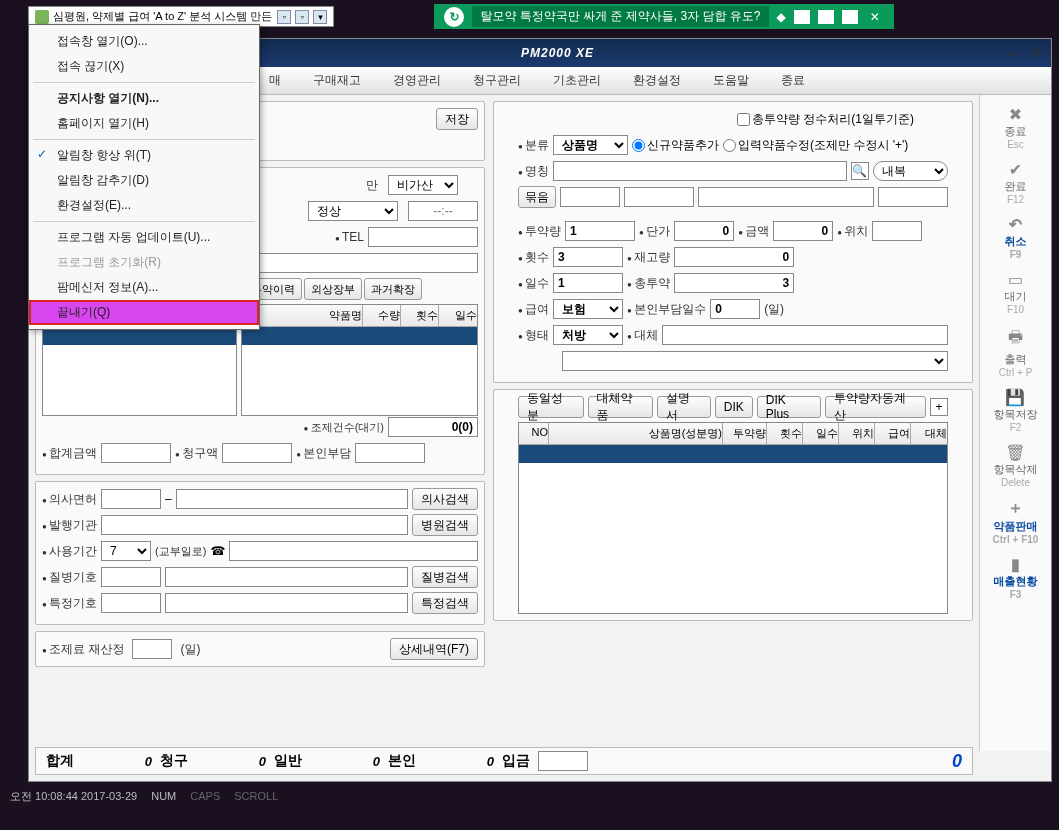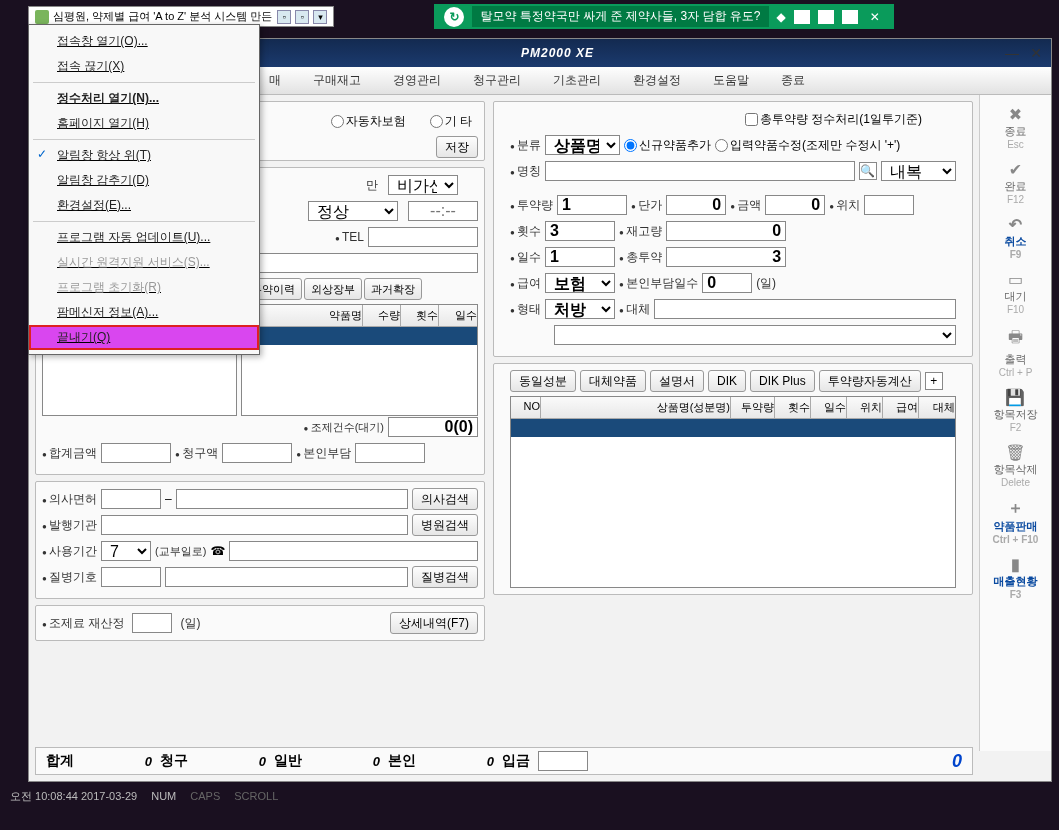--- a/index.html
+++ b/index.html
@@ -58,7 +58,7 @@
 .radiolbl { display:inline-flex; align-items:center; gap:2px; font-size:12px; }
 
 
-.dropdown { position:absolute; top:24px; left:28px; width:232px; background:#f8f8f8; border:1px solid #666; box-shadow:2px 2px 6px rgba(0,0,0,.3); z-index:200; padding:4px 0;text-decoration:underline; }
+.dropdown { position:absolute; top:24px; left:28px; width:232px; background:#f8f8f8; border:1px solid #666; box-shadow:2px 2px 6px rgba(0,0,0,.3); z-index:200; padding:4px 0; }
 .dropdown .mi { padding:4px 28px; font-size:12px; color:#222; cursor:pointer; position:relative; }
 .dropdown .mi.disabled { color:#999; }
 .dropdown .mi.check::before { content:"✓"; position:absolute; left:8px; color:#0066cc; }

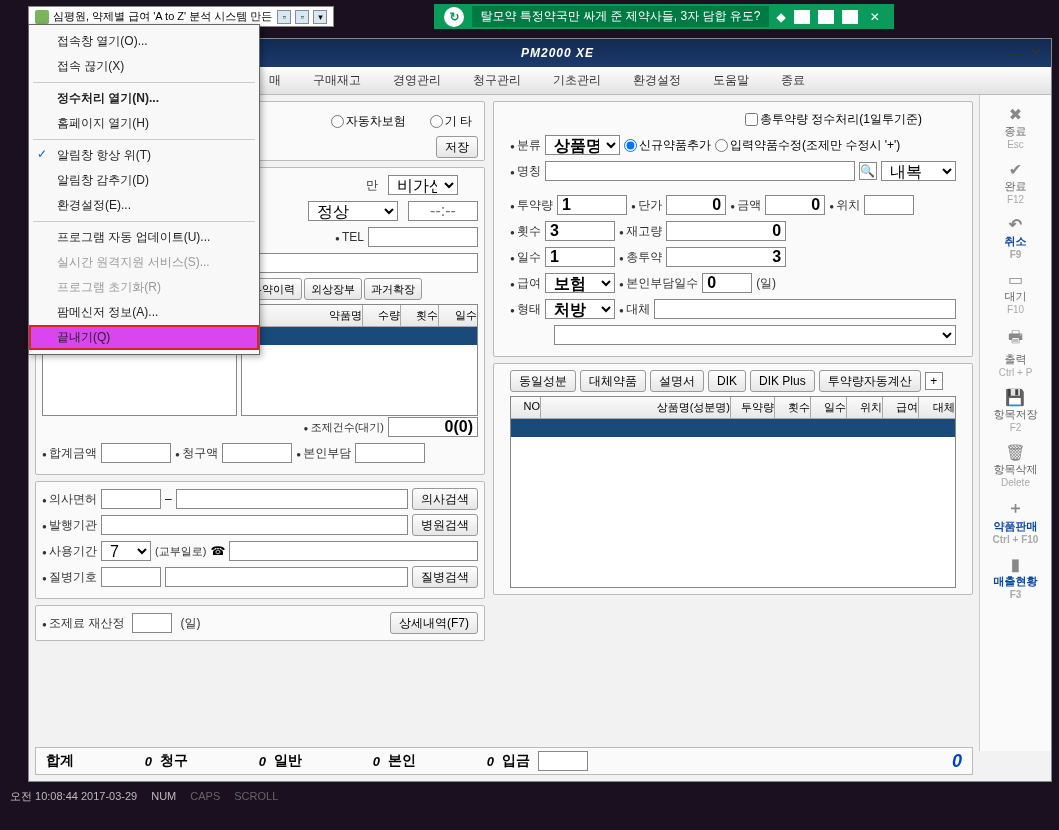--- a/index.html
+++ b/index.html
@@ -114,7 +114,7 @@
     <div class="mi">접속창 열기(O)...</div>
     <div class="mi">접속 끊기(X)</div>
     <div class="sep"></div>
-    <div class="mi" style="font-weight: bold;">정수처리 열기(N)...</div>
+    <div class="mi" style="font-weight: bold;">공지사항 열기(N)...</div>
     <div class="mi">홈페이지 열기(H)</div>
     <div class="sep"></div>
     <div class="mi check">알림창 항상 위(T)</div>

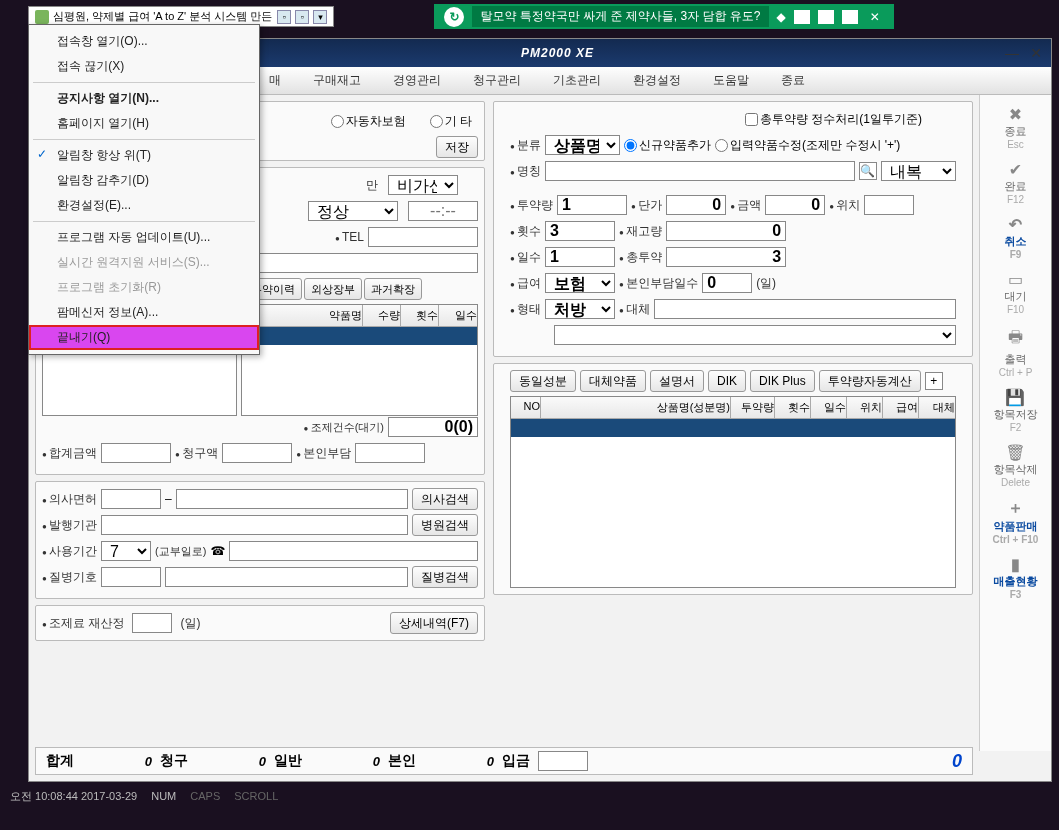--- a/index.html
+++ b/index.html
@@ -166,16 +166,6 @@
 
       <div class="left-col">
         <div class="group" style="height:60px;">
-          <div class="row" style="justify-content:flex-end; padding-right:6px; margin-top:2px;">
-            <label class="radiolbl">
-                <input type="radio" style=""> 
-                <span>자동차보험</span>
-              </label>
-            <label class="radiolbl" style="margin-left:20px;">
-                <input type="radio" style=""> 
-                <span>기   타</span>
-              </label>
-          </div>
           <div class="row" style="justify-content:flex-end;">
             <span class="btn">저장</span>
           </div>

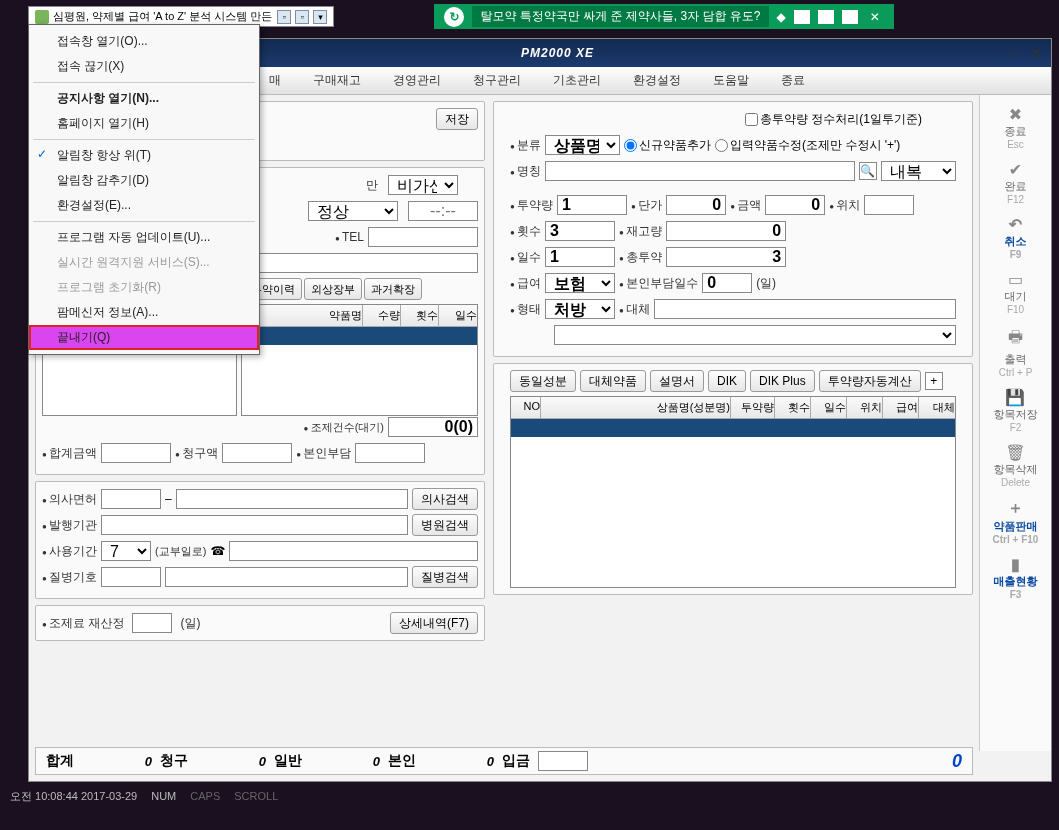--- a/index.html
+++ b/index.html
@@ -82,7 +82,7 @@
 .help { position:absolute; right:0; top:0; width:22px; height:22px; border:1px solid #aaa; border-radius:3px; background:#fff; display:flex; align-items:center; justify-content:center; font-weight:bold; color:#555; cursor:pointer;}
 
 .small { font-size:11px; }
-.right-col .group { padding:6px 16px; }
+.right-col .group { padding:6px 24px; }
 .ficon { width:18px; height:18px; border:1px solid #888; background:#fff; display:inline-flex; align-items:center; justify-content:center; cursor:pointer; font-size:12px;}
 
 </style>

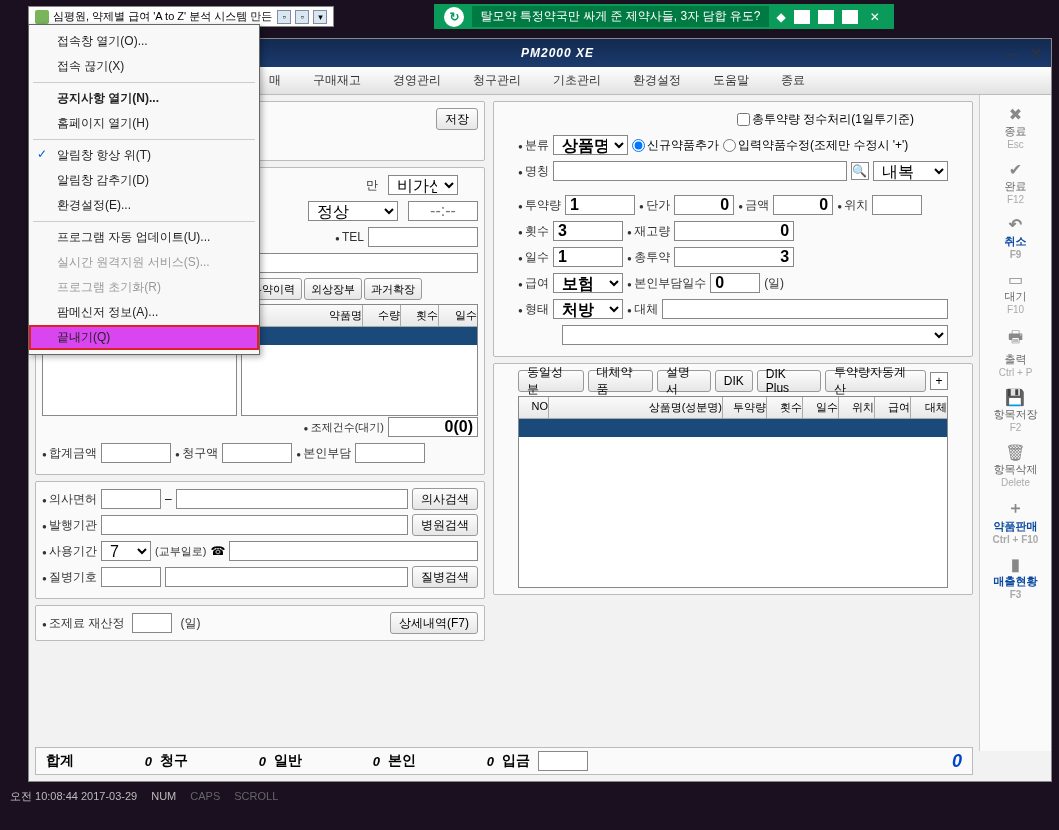--- a/index.html
+++ b/index.html
@@ -43,7 +43,7 @@
 .row { display:flex; align-items:center; gap:4px; margin-bottom:4px; min-height:22px; }
 .lbl { font-size:12px; color:#333; }
 .dotlbl::before { content:"● "; font-size:8px; color:#333; }
-input[type=text], select { border:1px solid #888; background:#fff; height:20px; font-size:16px; padding:0 4px; }
+input[type=text], select { border:1px solid #888; background:#fff; height:20px; font-size:12px; padding:0 4px; }
 select { background:#fff; }
 .btn { background:linear-gradient(#fdfdfd,#e6e6e6); border:1px solid #999; border-radius:3px; padding:2px 8px; font-size:12px; cursor:pointer; height:22px; display:inline-flex; align-items:center; }
 

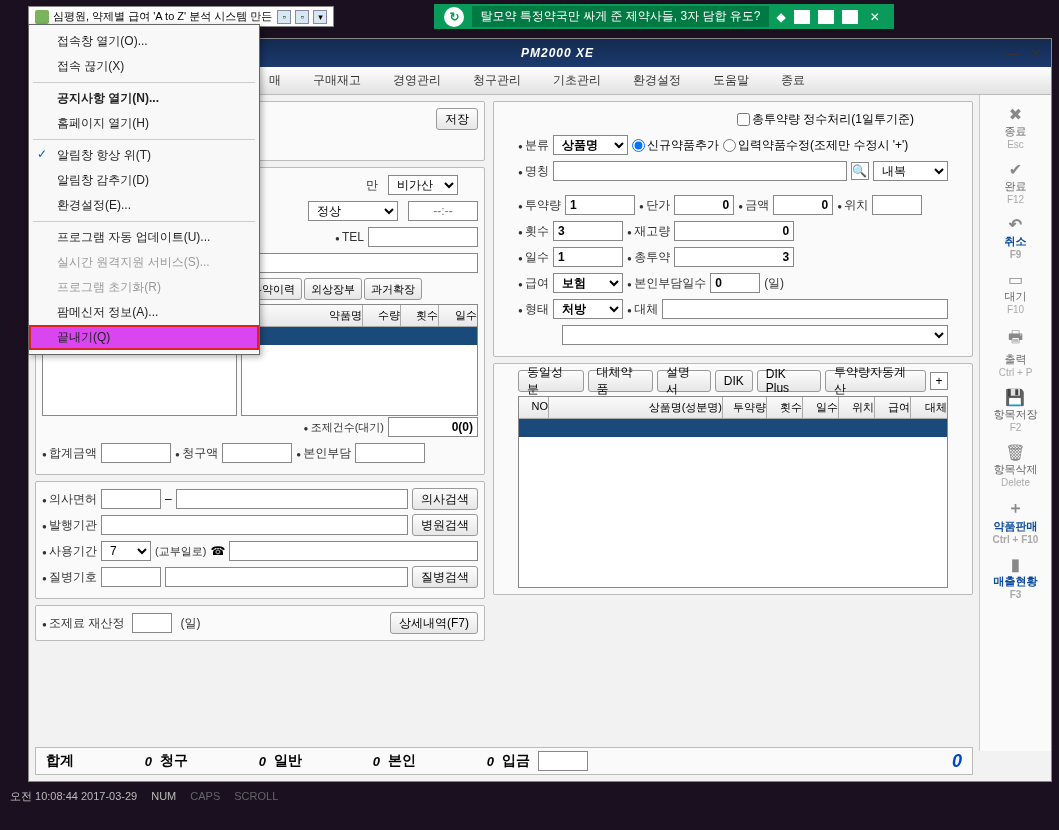--- a/index.html
+++ b/index.html
@@ -296,7 +296,7 @@
             <span class="lbl dotlbl">명칭</span>
             <input type="text" style="flex: 1 1 0%;">
             <span class="ficon">🔍</span>
-            <select style="width:75px;"><option>내복</option></select>
+            <select style="width:75px;border-radius:10px;"><option>내복</option></select>
           </div>
           <div style="height:8px;"></div>
           <div class="row">

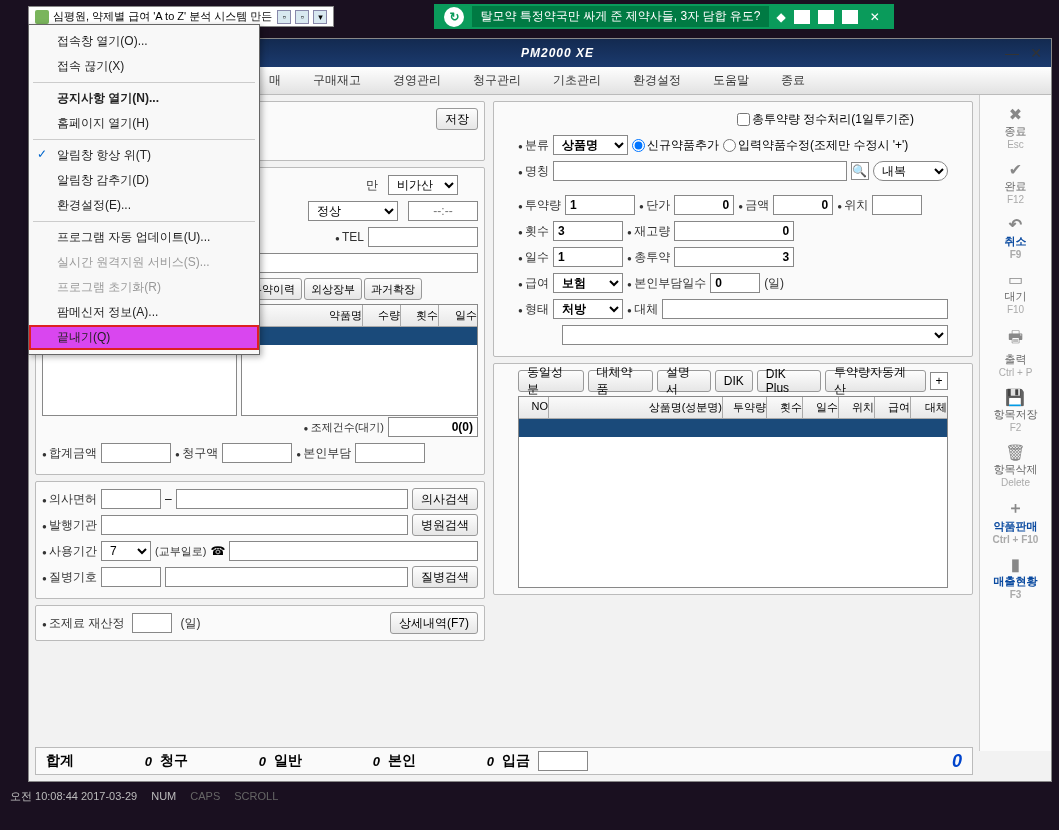--- a/index.html
+++ b/index.html
@@ -297,6 +297,13 @@
             <input type="text" style="flex: 1 1 0%;">
             <span class="ficon">🔍</span>
             <select style="width:75px;border-radius:10px;"><option>내복</option></select>
+          </div>
+          <div class="row">
+            <span class="btn" style="padding:2px 6px;">묶음</span>
+            <input type="text" style="width: 60px;">
+            <input type="text" style="width: 70px;">
+            <input type="text" style="flex: 1 1 0%;">
+            <input type="text" style="width: 70px;">
           </div>
           <div style="height:8px;"></div>
           <div class="row">

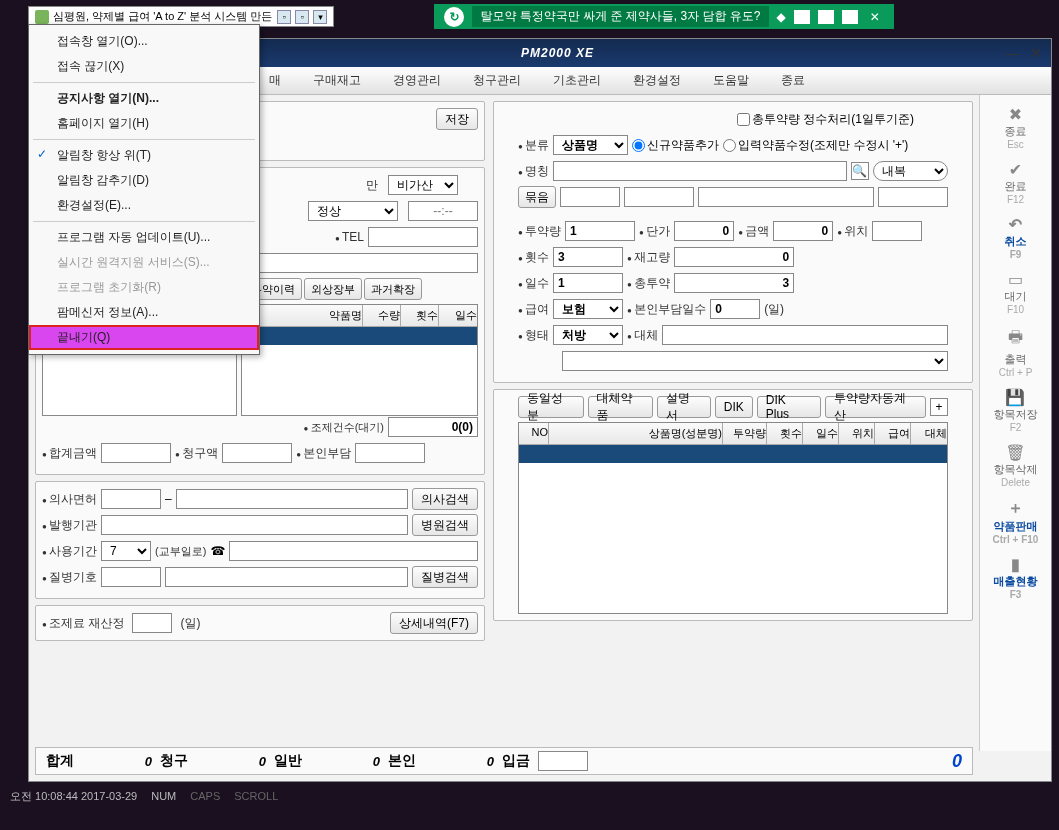--- a/index.html
+++ b/index.html
@@ -122,7 +122,6 @@
     <div class="mi">환경설정(E)...</div>
     <div class="sep"></div>
     <div class="mi">프로그램 자동 업데이트(U)...</div>
-    <div class="mi disabled">실시간 원격지원 서비스(S)...</div>
     <div class="mi disabled">프로그램 초기화(R)</div>
     <div class="mi">팜메신저 정보(A)...</div>
     <div class="mi hl">끝내기(Q)</div>

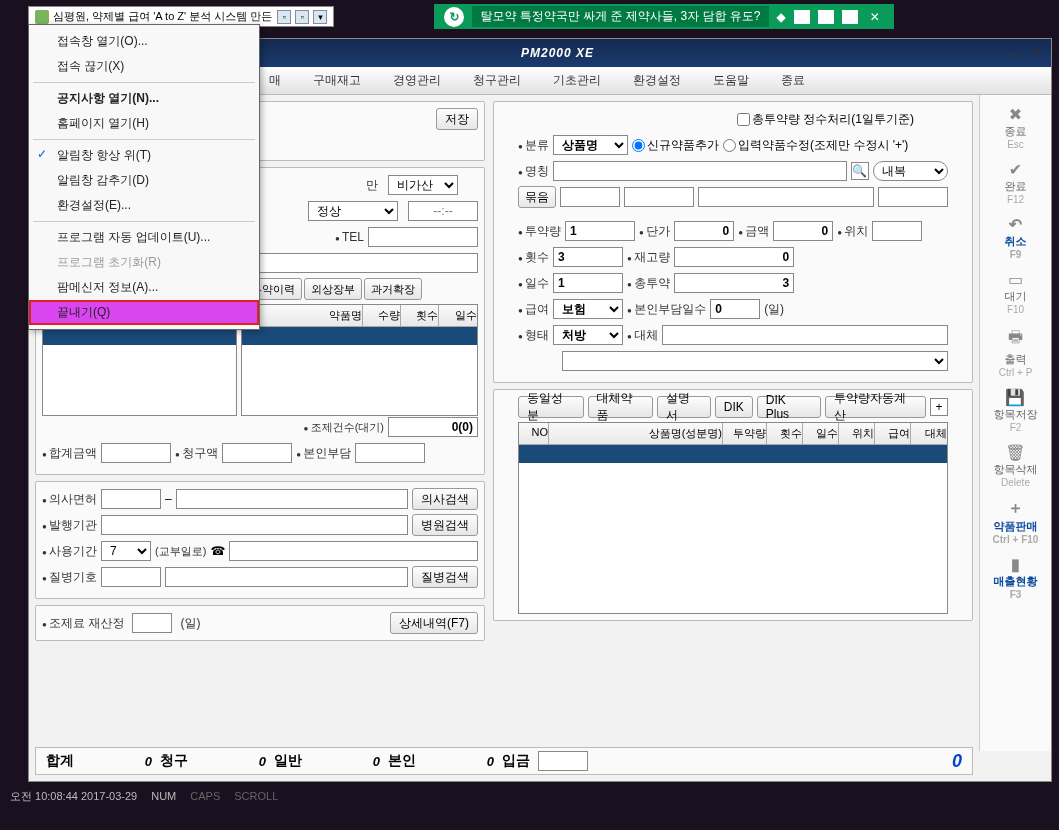--- a/index.html
+++ b/index.html
@@ -258,6 +258,12 @@
             <input type="text" style="width: 60px;">
             <input type="text" style="flex: 1 1 0%;">
             <span class="btn">질병검색</span>
+          </div>
+          <div class="row">
+            <span class="lbl dotlbl">특정기호</span>
+            <input type="text" style="width: 60px;">
+            <input type="text" style="flex: 1 1 0%;">
+            <span class="btn">특정검색</span>
           </div>
         </div>
 

